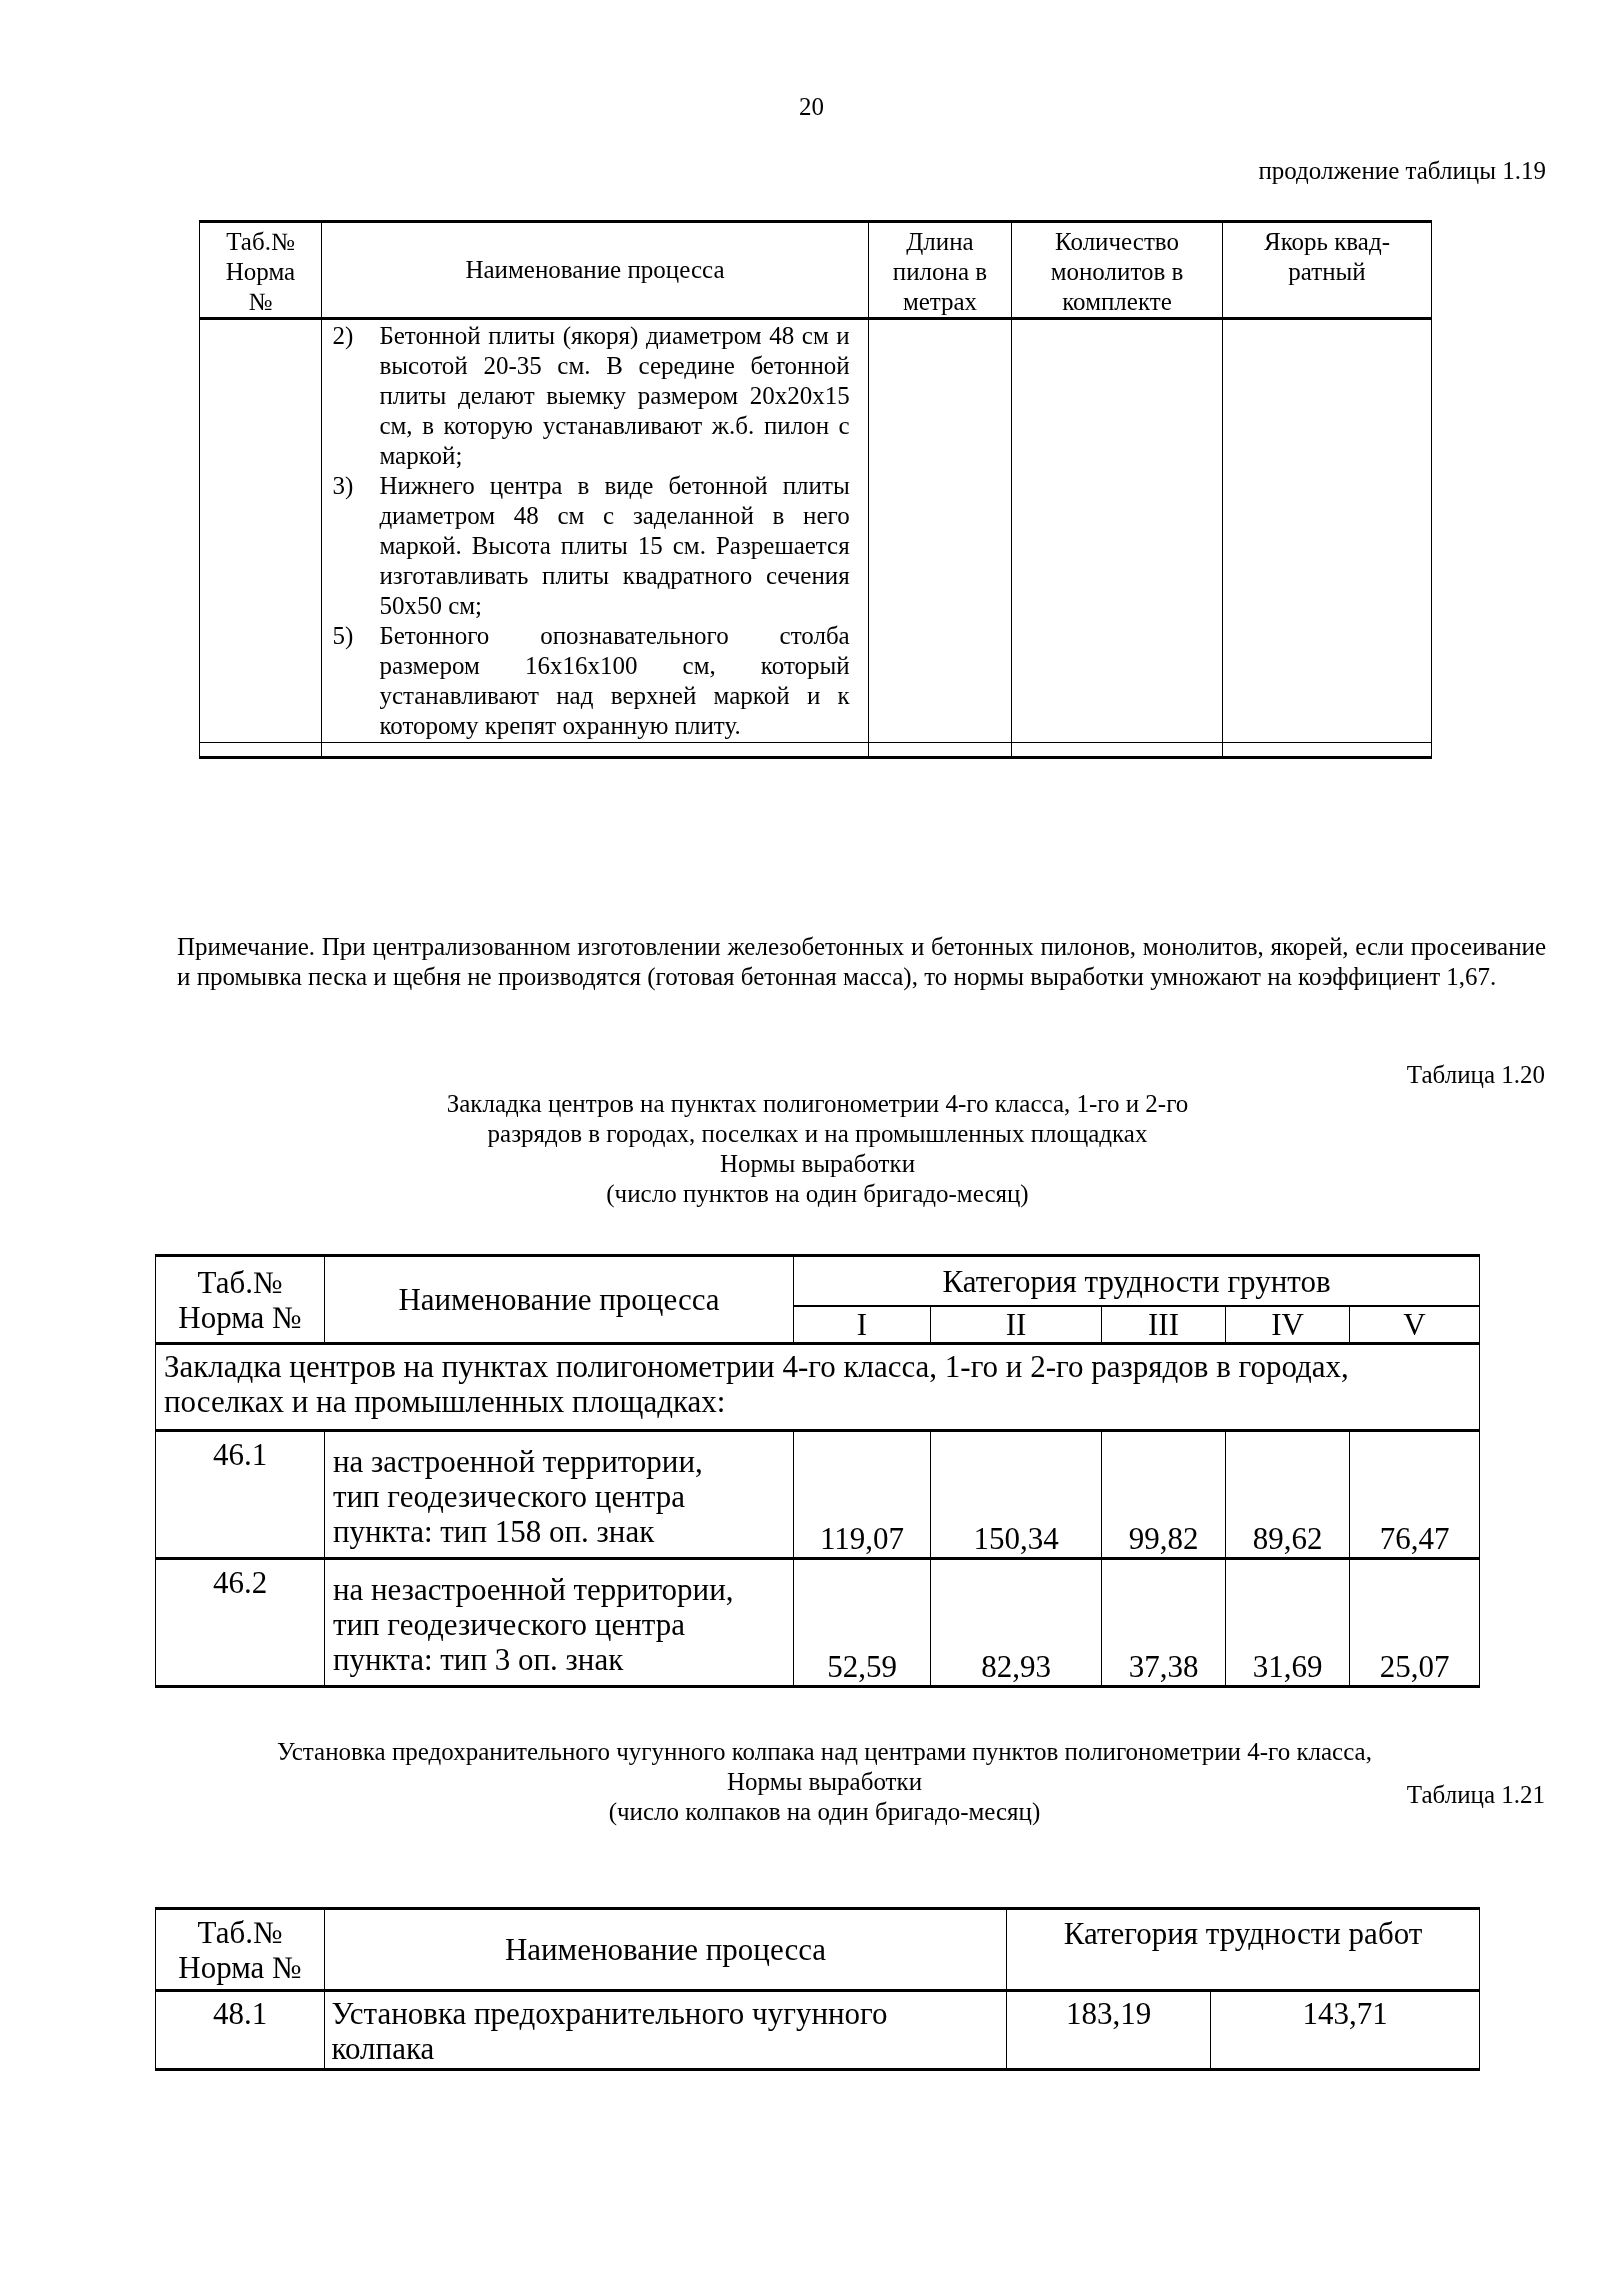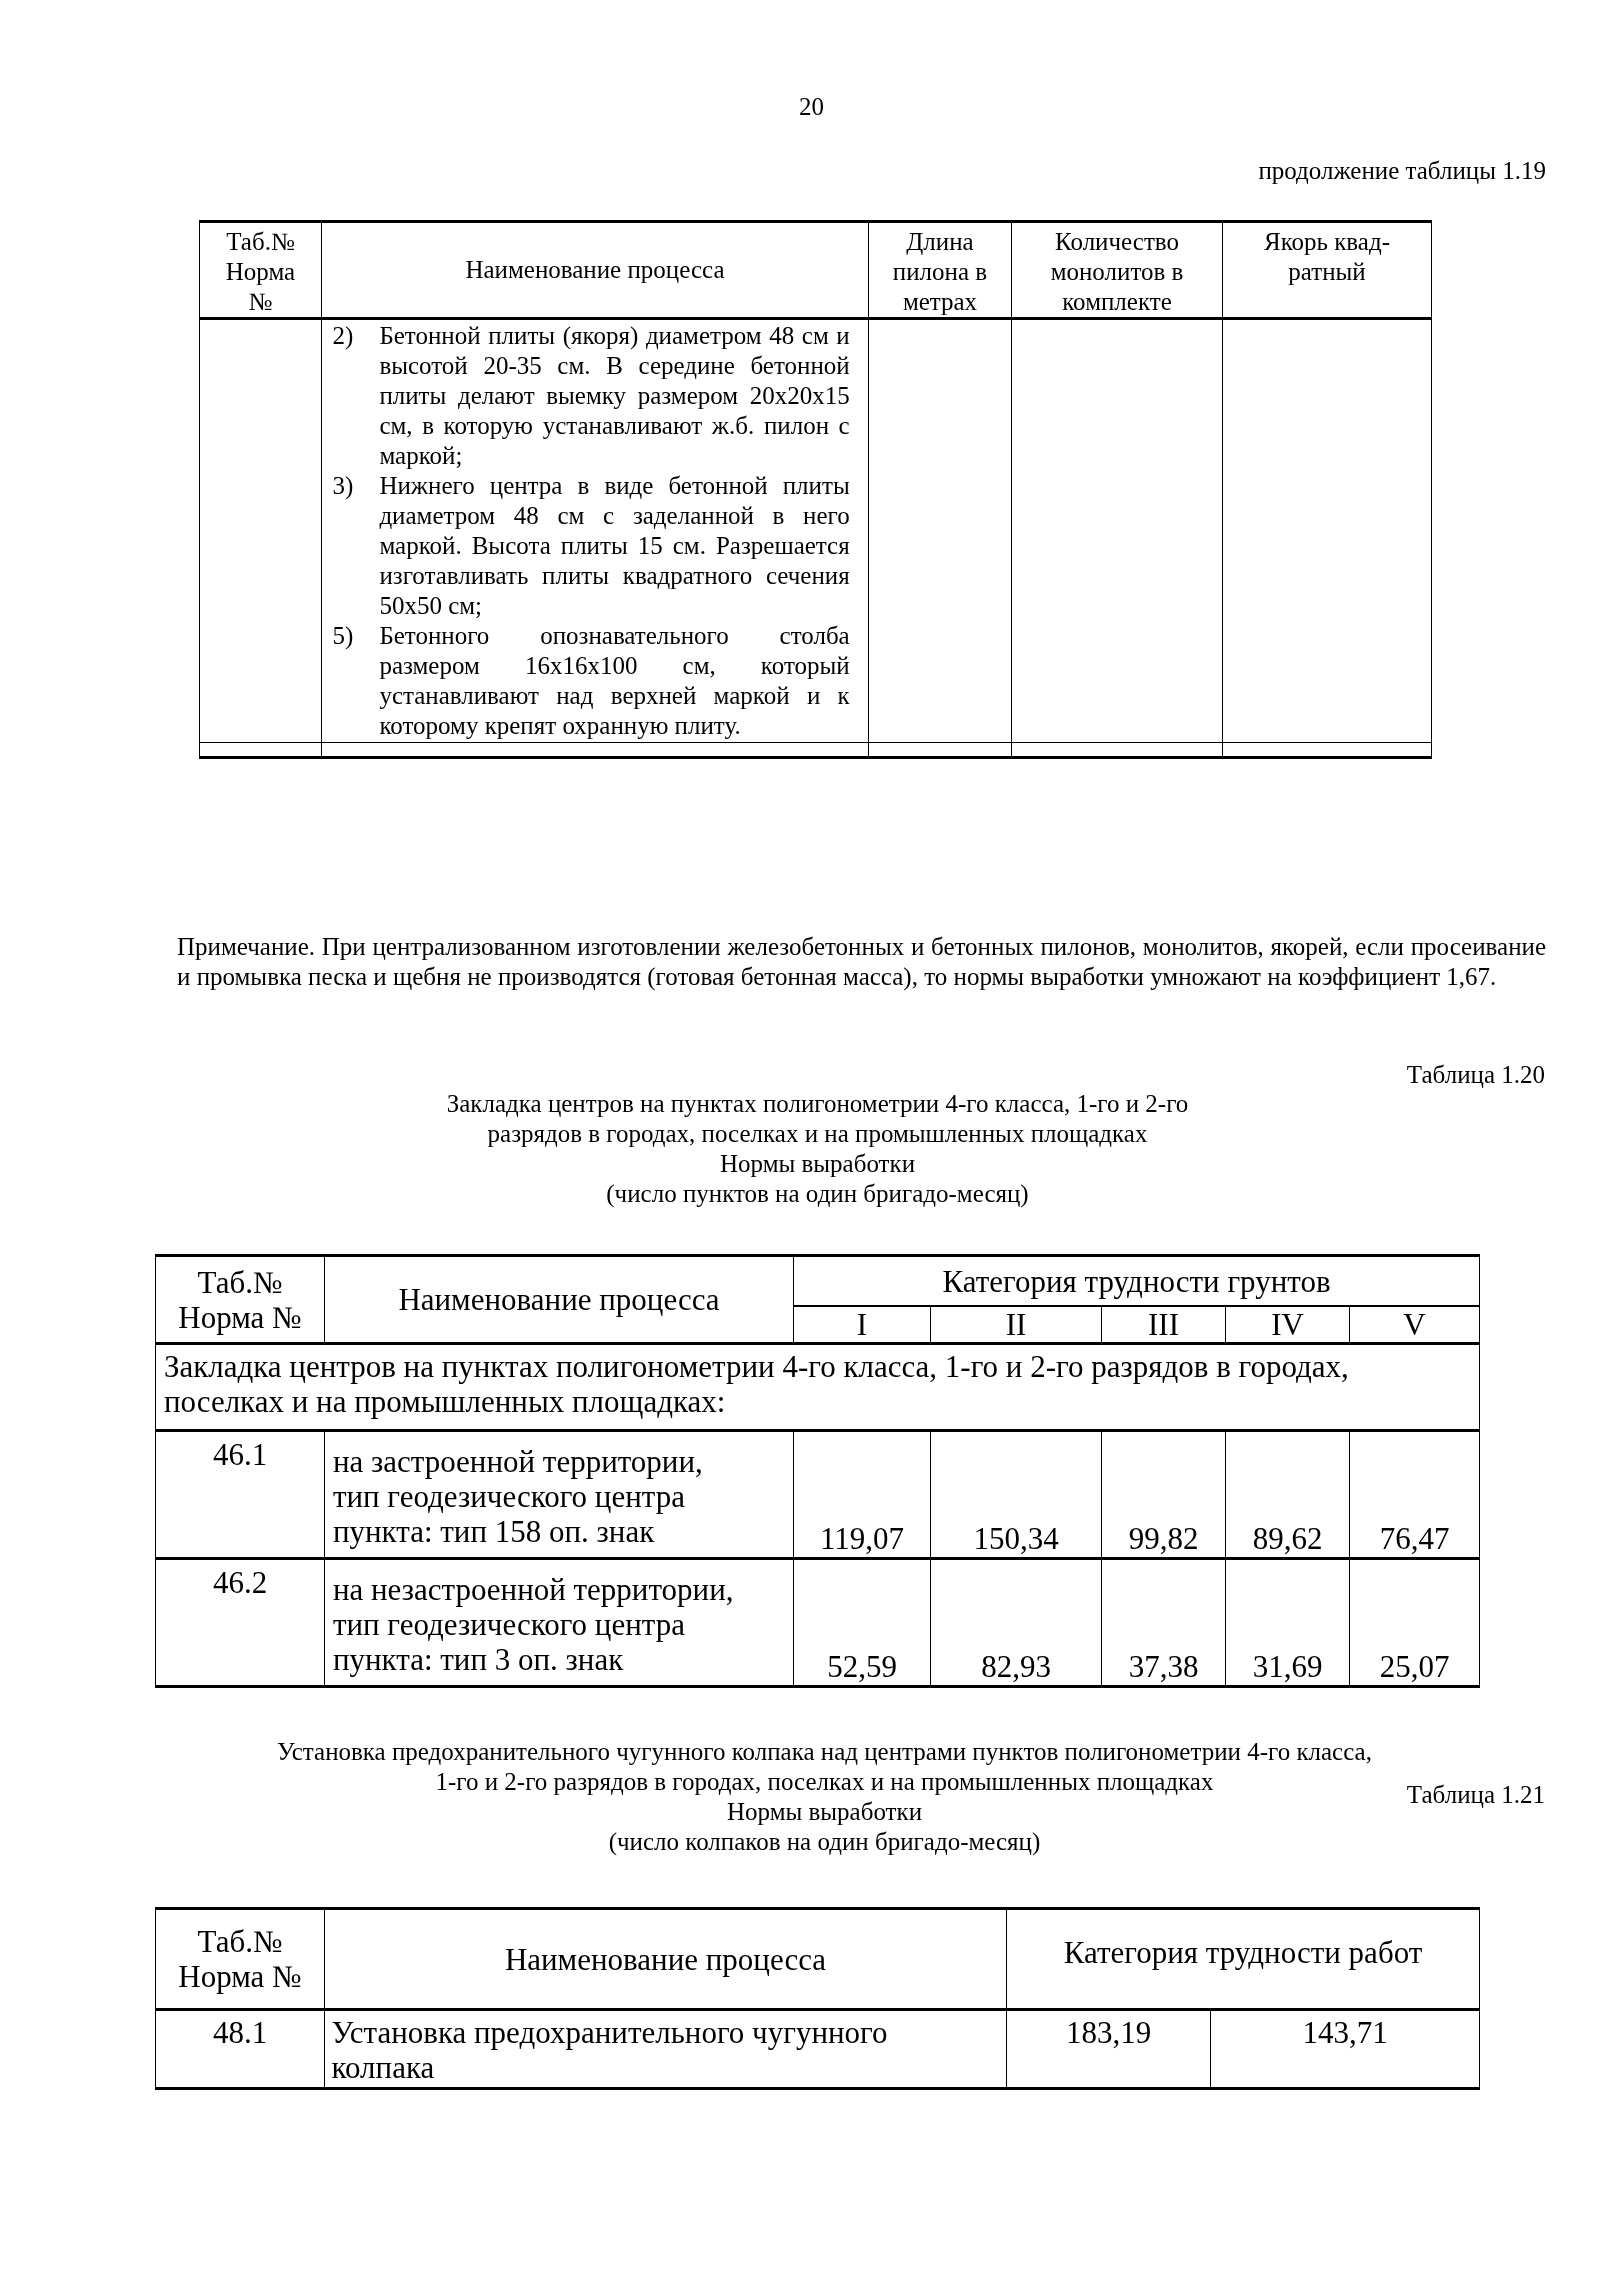--- a/index.html
+++ b/index.html
@@ -198,7 +198,6 @@
 <div id="t21-label" class="abs small right">Таблица 1.21</div>
 <div id="t21-title" class="abs small center">
   <div>Установка предохранительного чугунного колпака над центрами пунктов полигонометрии 4-го класса,</div>
-  <div>1-го и 2-го разрядов в городах, поселках и на промышленных площадках</div>
   <div>Нормы выработки</div>
   <div>(число колпаков на один бригадо-месяц)</div>
 </div>

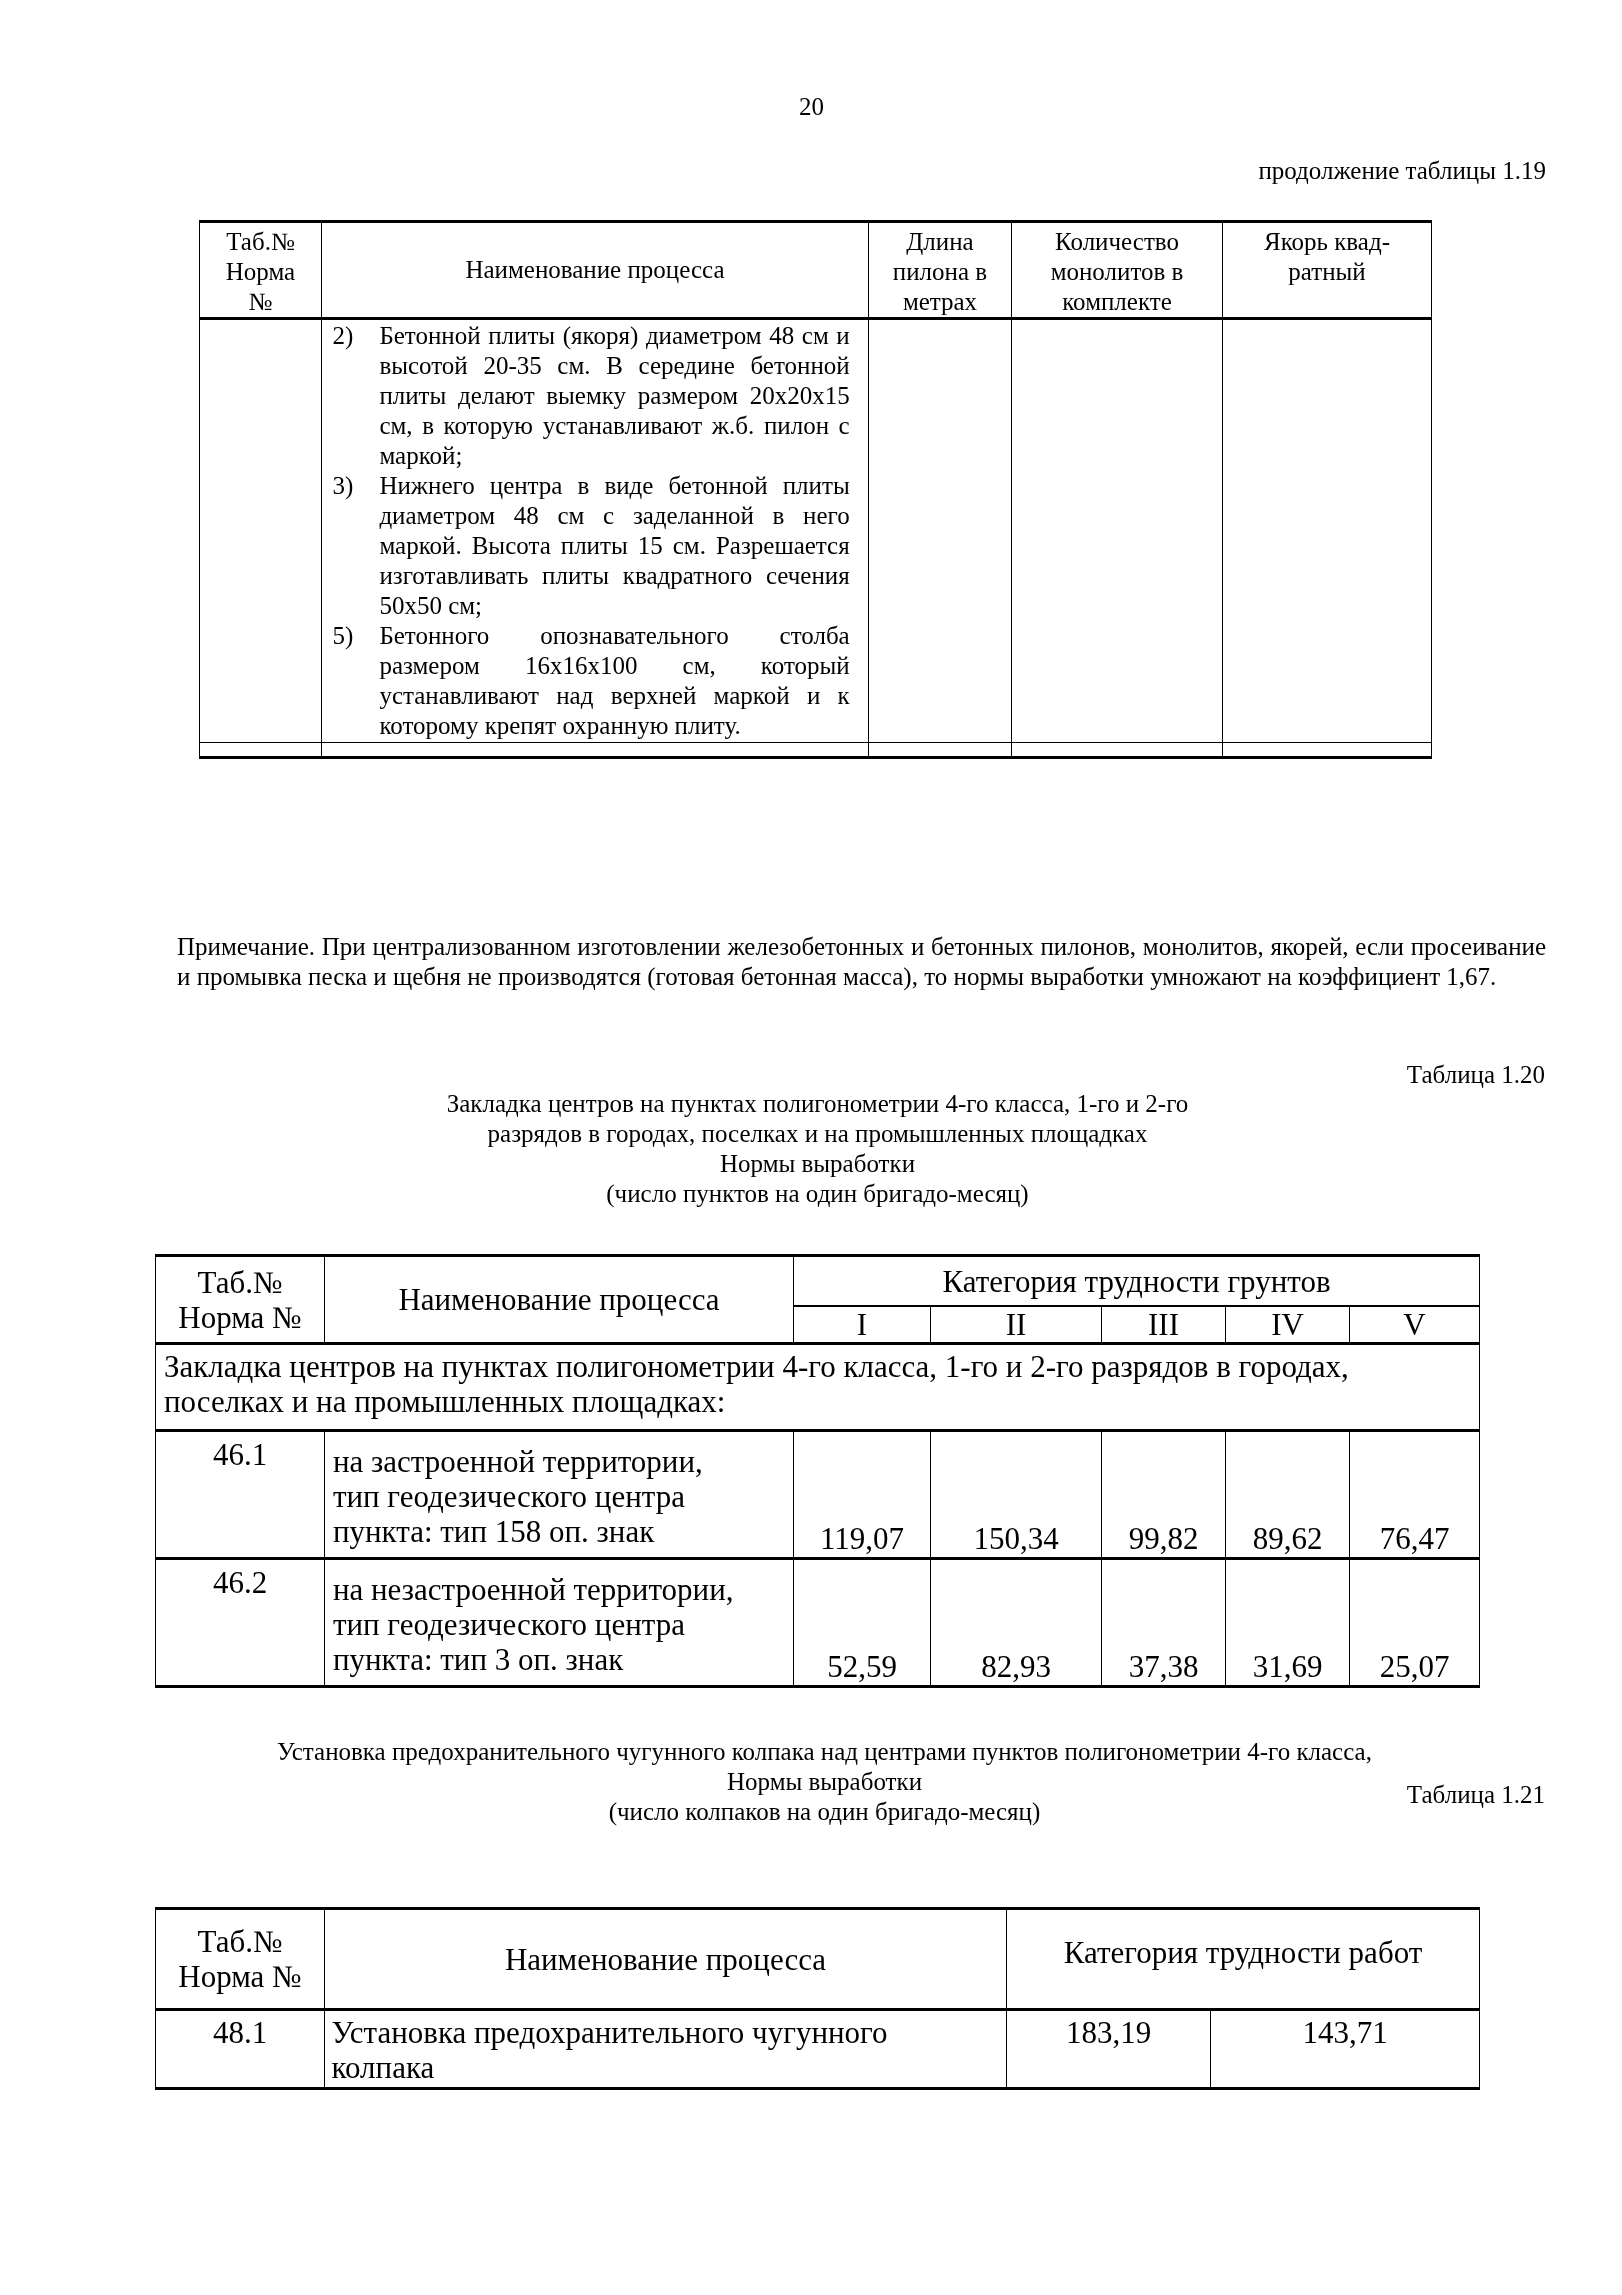--- a/index.html
+++ b/index.html
@@ -52,7 +52,7 @@
 
   #t21 { left: 155px; top: 1907px; width: 1324px; }
   #t21 .h1 td { height: 73px; vertical-align: middle; text-align: center; border-bottom: 3.9px solid #000; }
-  #t21 .h1 td.hcat { vertical-align: top; padding-top: 25px; }
+  #t21 .h1 td.hcat { vertical-align: top; padding-top: 6px; }
   #t21 .data td { height: 72px; vertical-align: top; padding-top: 3.9px; }
   #t21 .data td.code, #t21 .data td.val { text-align: center; }
 </style>

